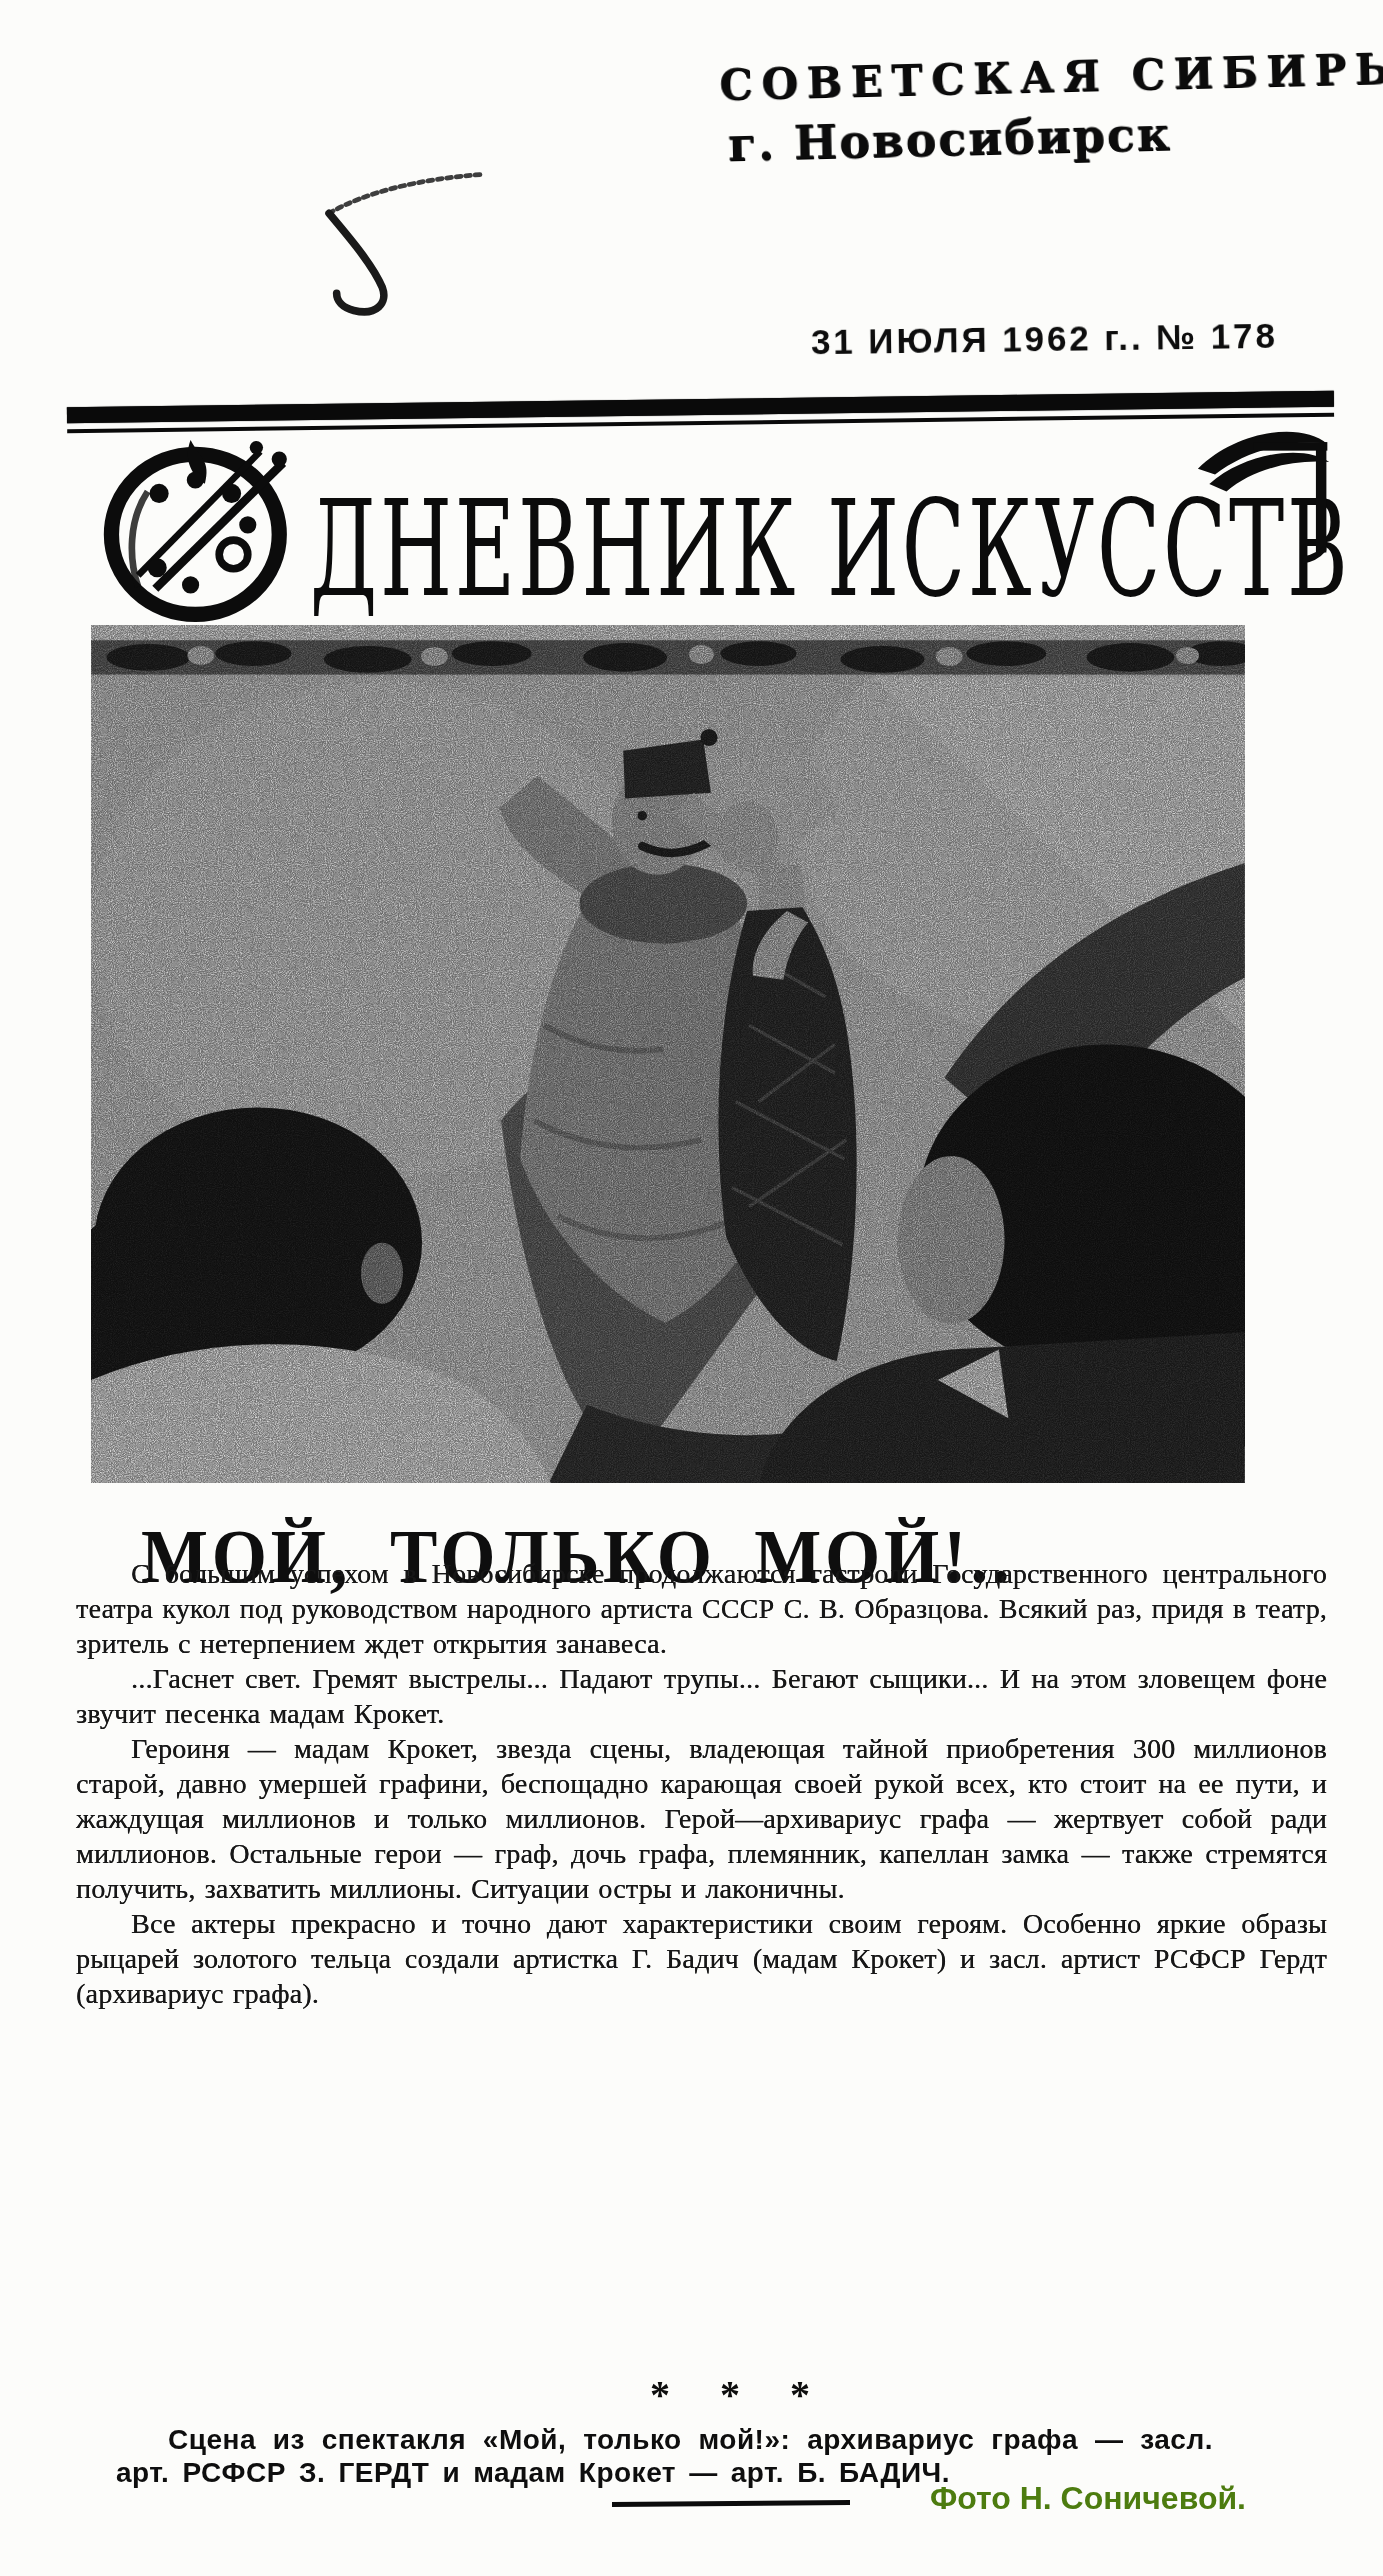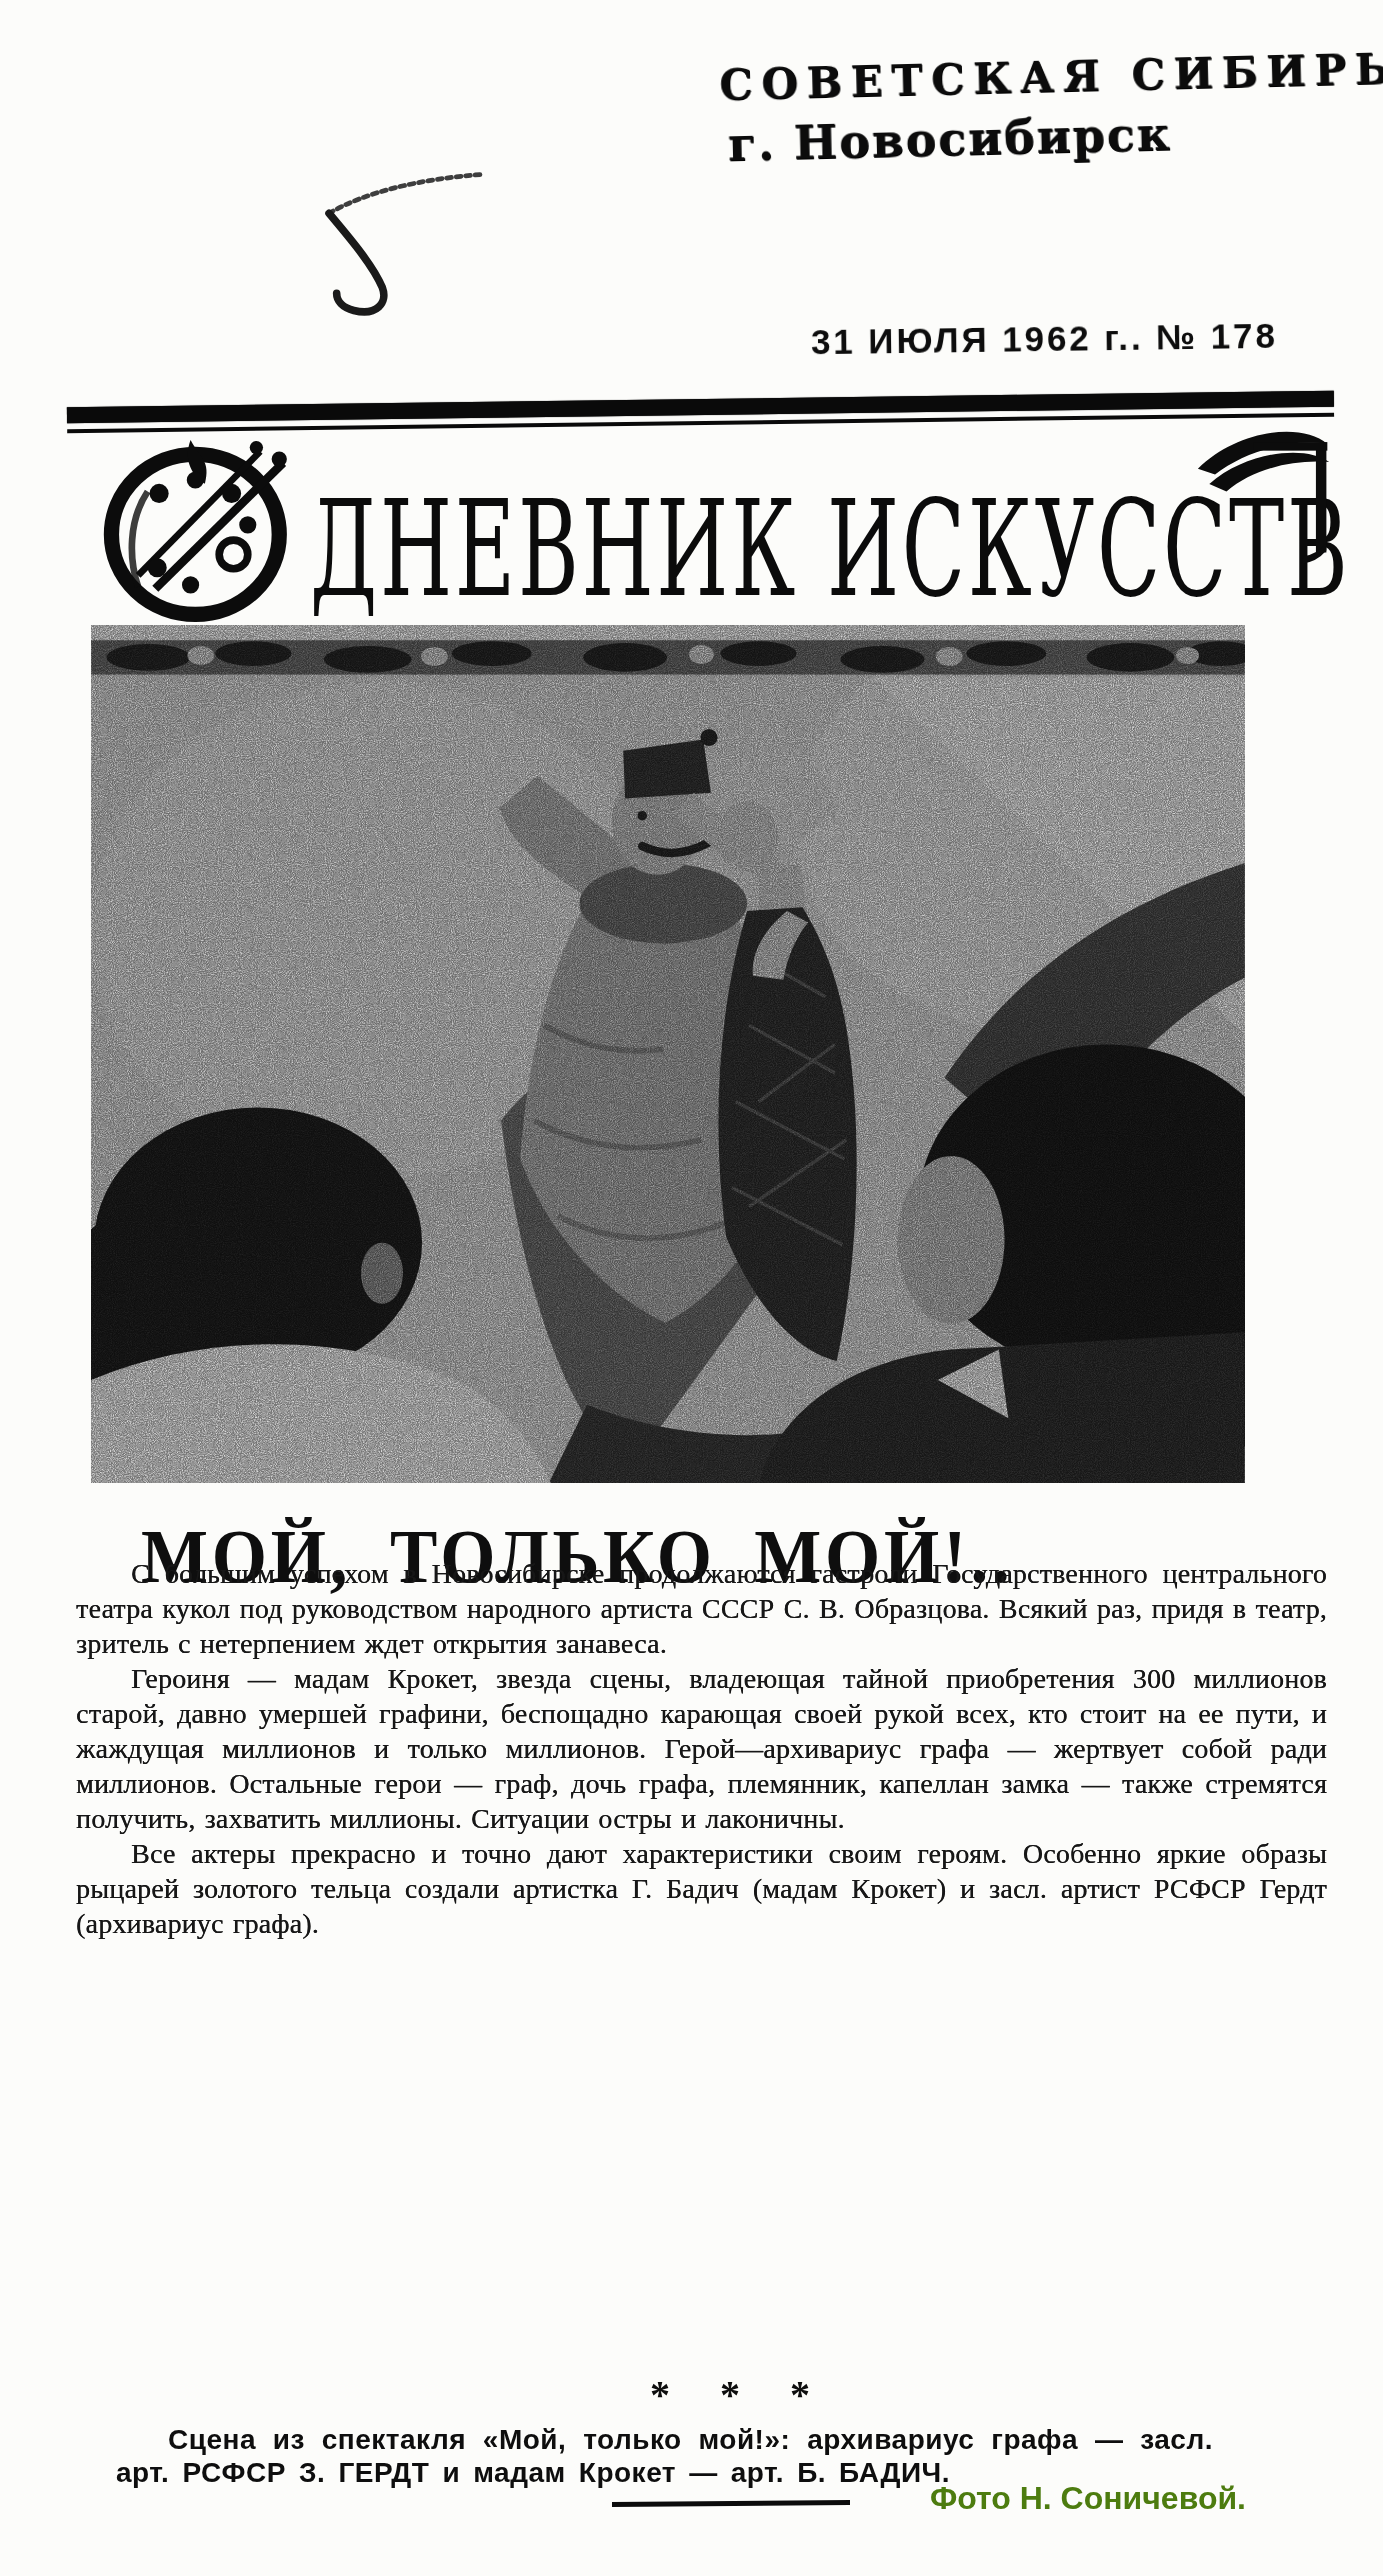--- a/index.html
+++ b/index.html
@@ -225,6 +225,7 @@
 
   <div class="body-text">
     <p>С большим успехом в Новосибирске продолжаются гастроли Государственного центрального театра кукол под руководством народного артиста СССР С. В. Образцова. Всякий раз, придя в театр, зритель с нетерпением ждет открытия занавеса.</p>
+    <p>...Гаснет свет. Гремят выстрелы... Падают трупы... Бегают сыщики... И на этом зловещем фоне звучит песенка мадам Крокет.</p>
     <p>Героиня — мадам Крокет, звезда сцены, владеющая тайной приобретения 300 миллионов старой, давно умершей графини, беспощадно карающая своей рукой всех, кто стоит на ее пути, и жаждущая миллионов и только миллионов. Герой—архивариус графа — жертвует собой ради миллионов. Остальные герои — граф, дочь графа, племянник, капеллан замка — также стремятся получить, захватить миллионы. Ситуации остры и лаконичны.</p>
     <p>Все актеры прекрасно и точно дают характеристики своим героям. Особенно яркие образы рыцарей золотого тельца создали артистка Г. Бадич (мадам Крокет) и засл. артист РСФСР Гердт (архивариус графа).</p>
   </div>

